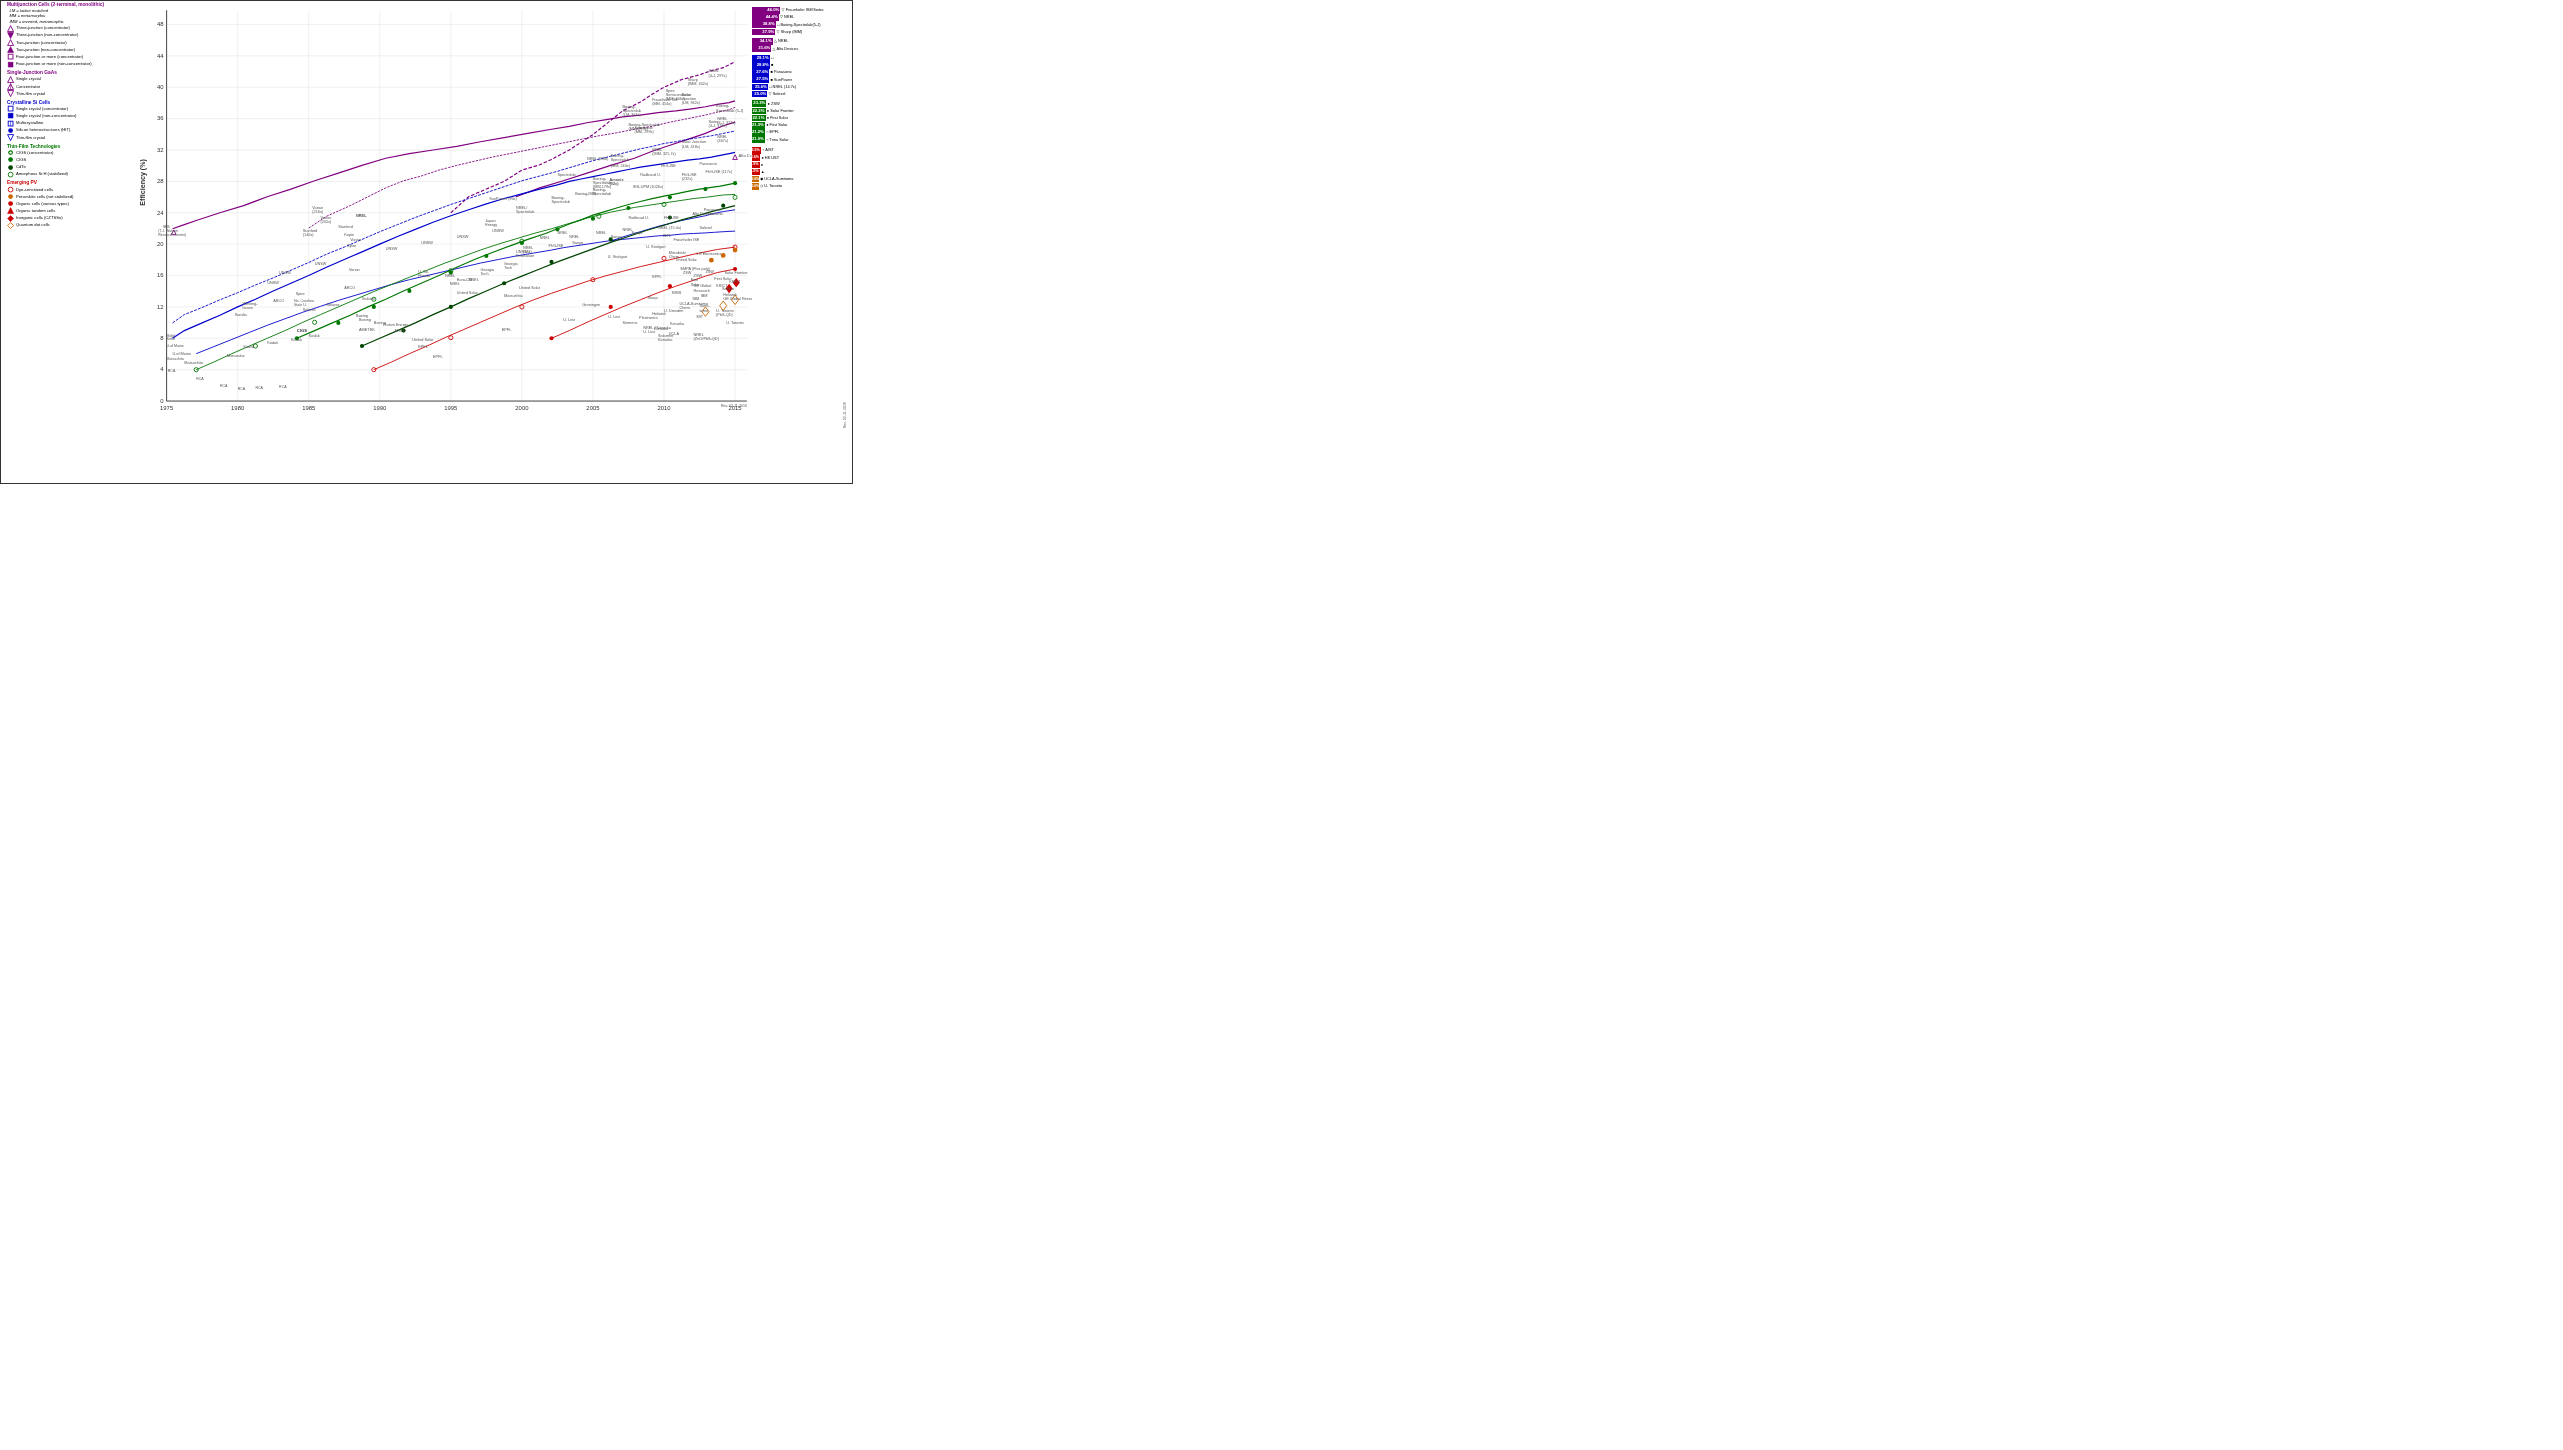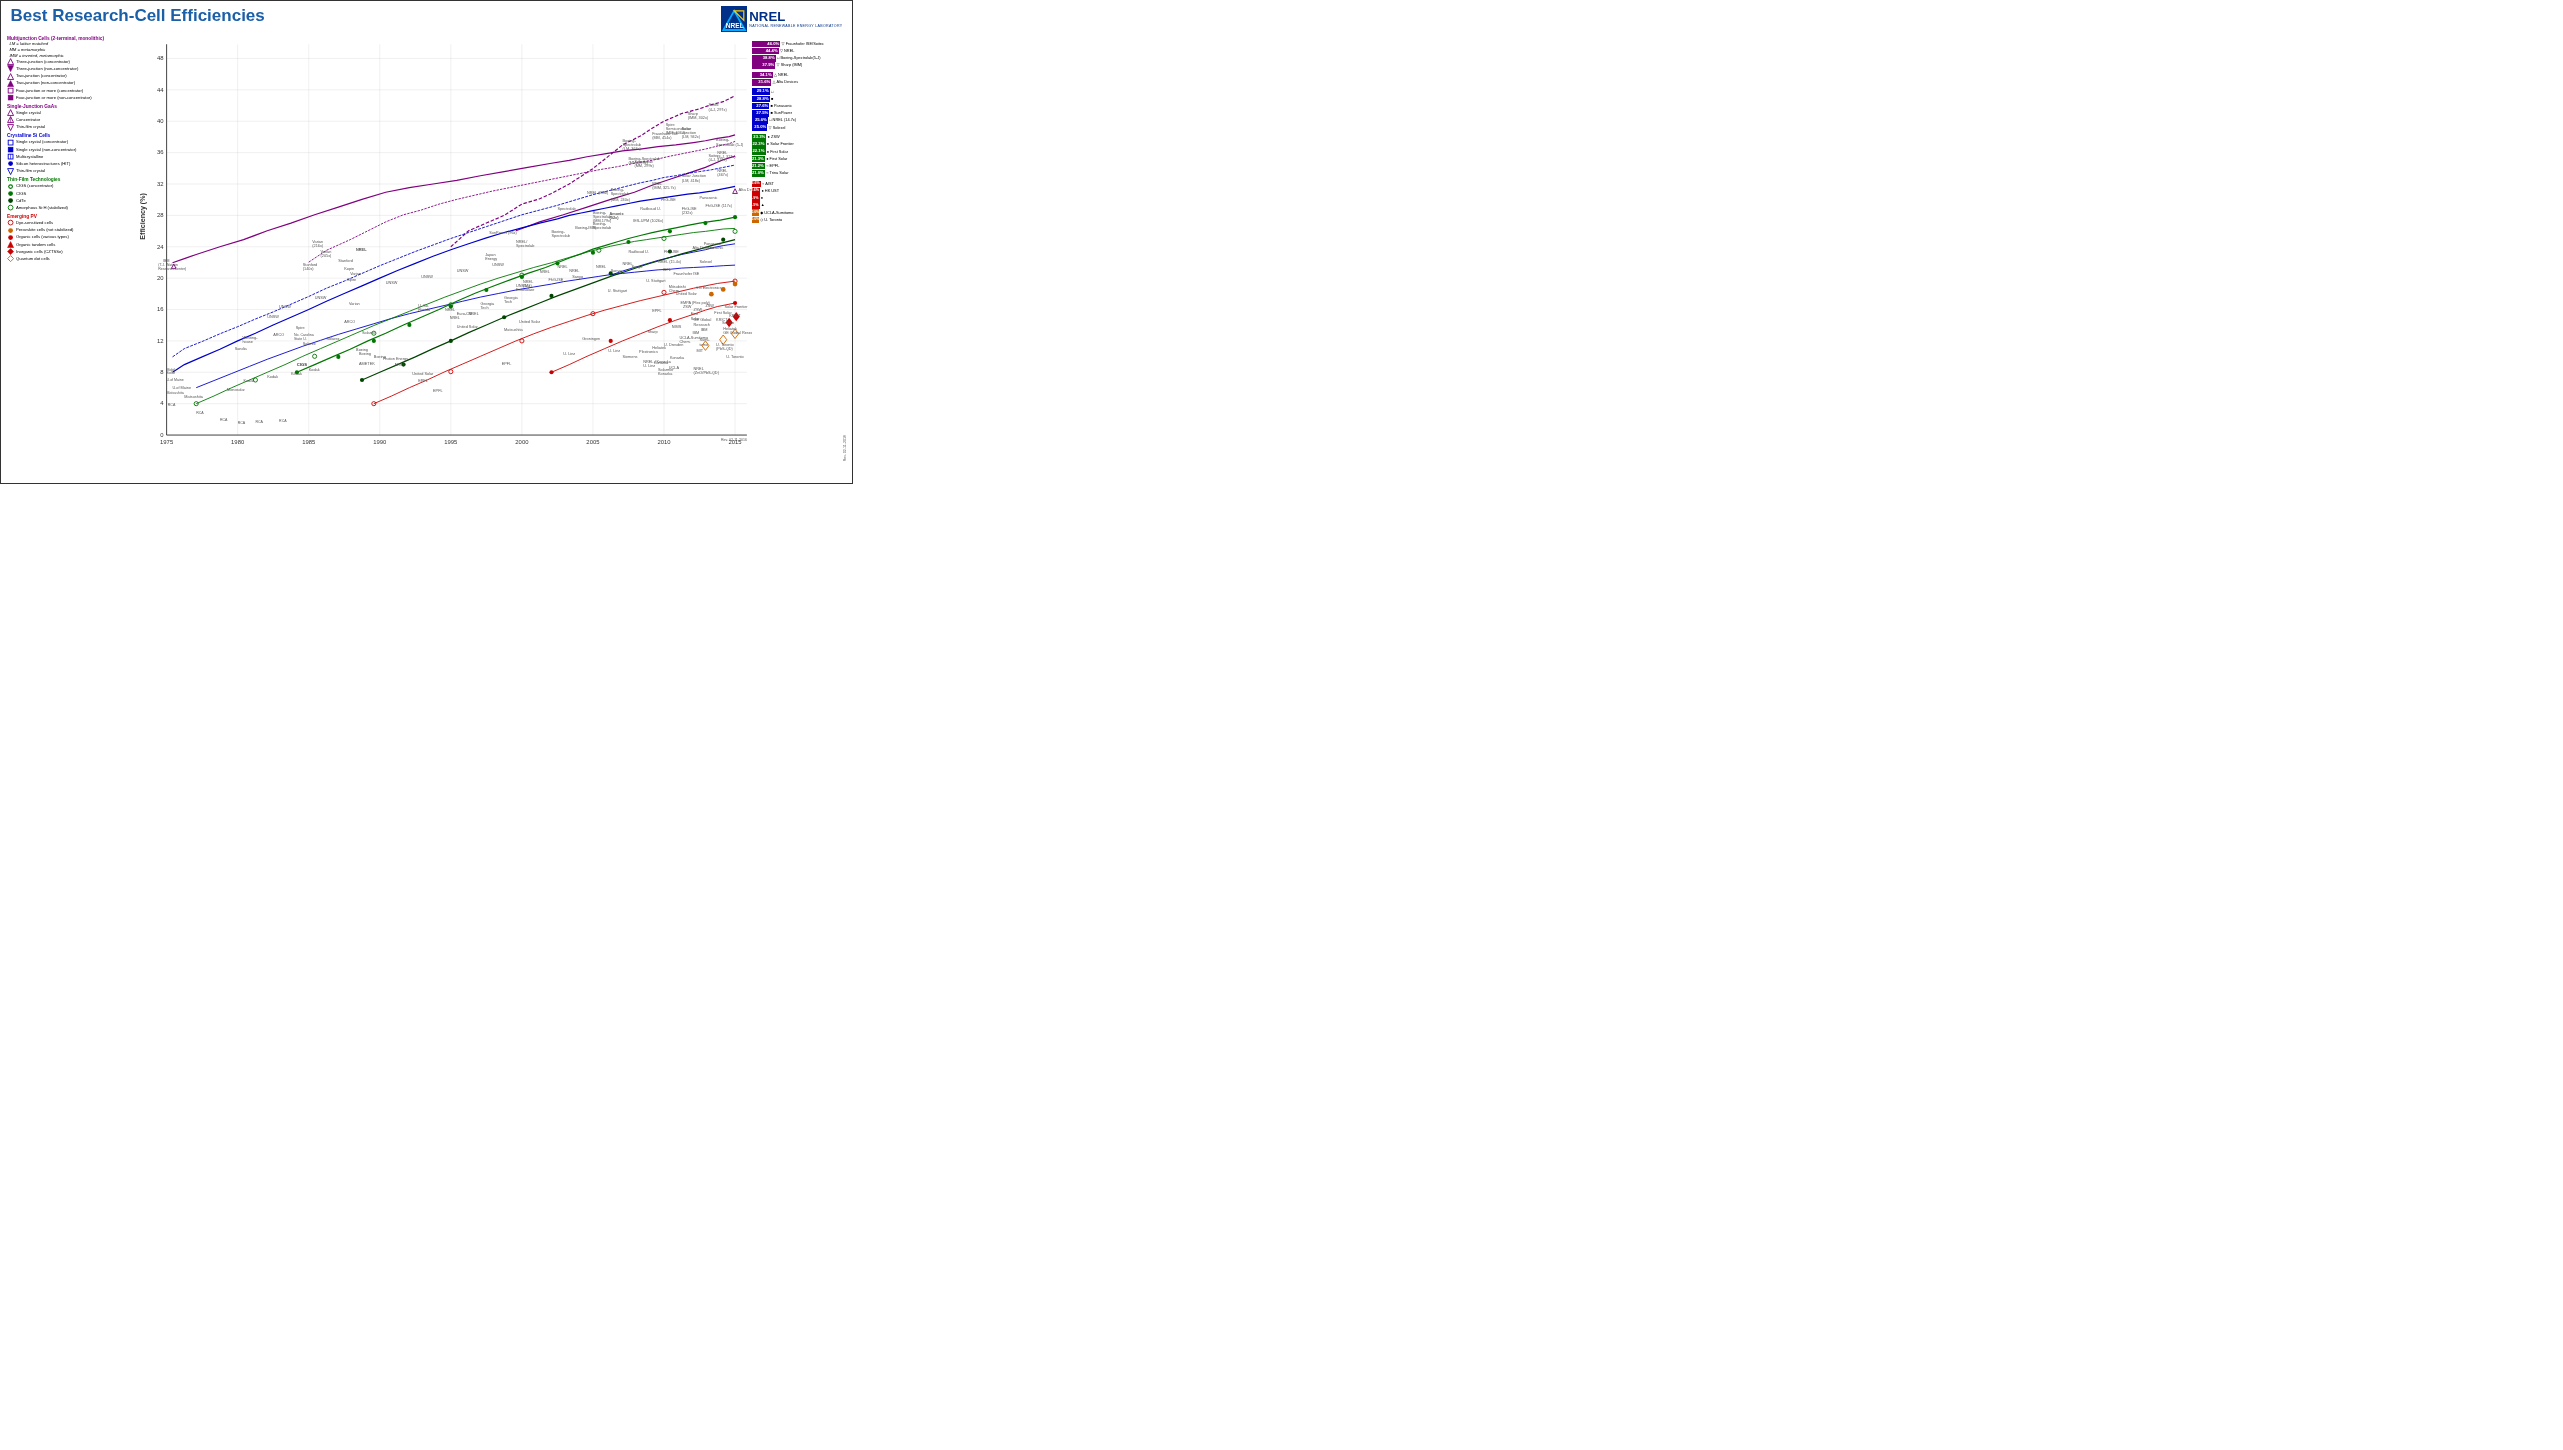--- a/index.html
+++ b/index.html
@@ -102,21 +102,6 @@
 
 <div class="page-container">
 
-  <div class="header">
-    <h1 class="chart-title">Best Research-Cell Efficiencies</h1>
-    <div class="nrel-logo">
-      <svg class="nrel-logo-icon" viewBox="0 0 44 44" xmlns="http://www.w3.org/2000/svg">
-        <rect width="44" height="44" fill="#003087"></rect>
-        <polygon points="4,40 22,8 40,40" fill="none" stroke="#00aaff" stroke-width="3"></polygon>
-        <polygon points="22,8 38,8 38,24" fill="none" stroke="#ffcc00" stroke-width="2"></polygon>
-        <text x="8" y="37" fill="white" font-size="11" font-weight="bold">NREL</text>
-      </svg>
-      <div class="nrel-text">
-        <span style="font-size:13.2px;font-weight:bold;color:#003087;">NREL</span>
-        <span style="font-size:3.6px;color:#003087;letter-spacing:0.3px;">NATIONAL RENEWABLE ENERGY LABORATORY</span>
-      </div>
-    </div>
-  </div>
 
   <div class="main-layout">
 

